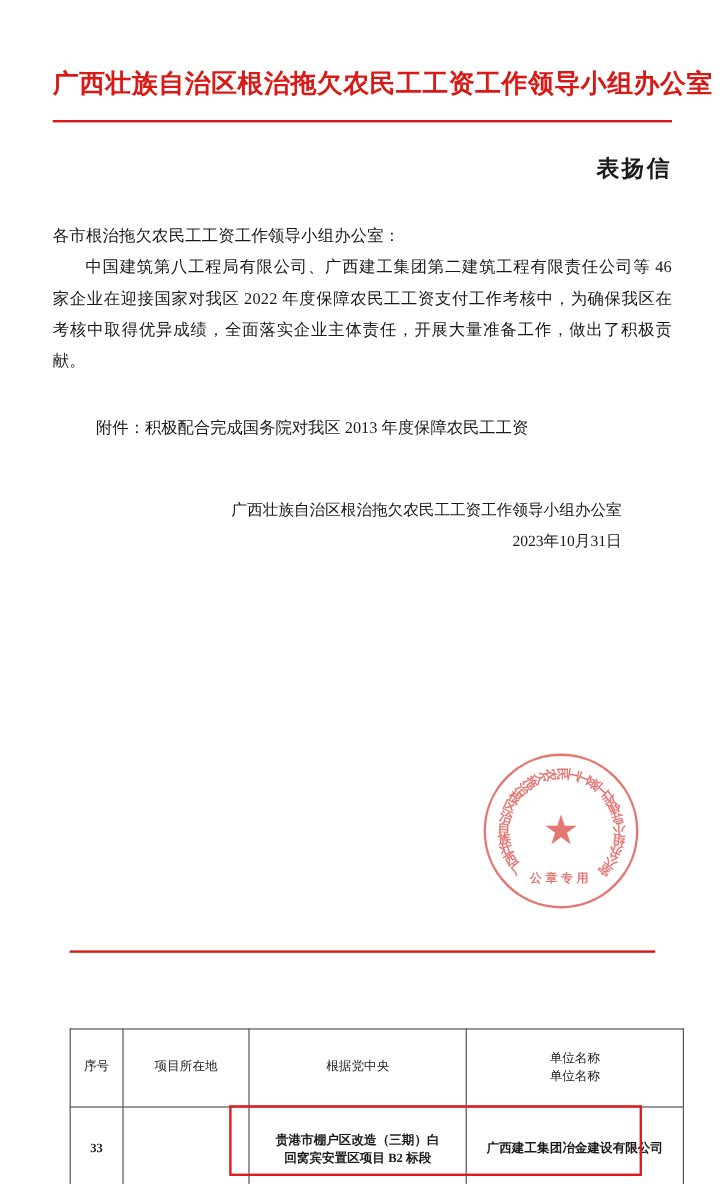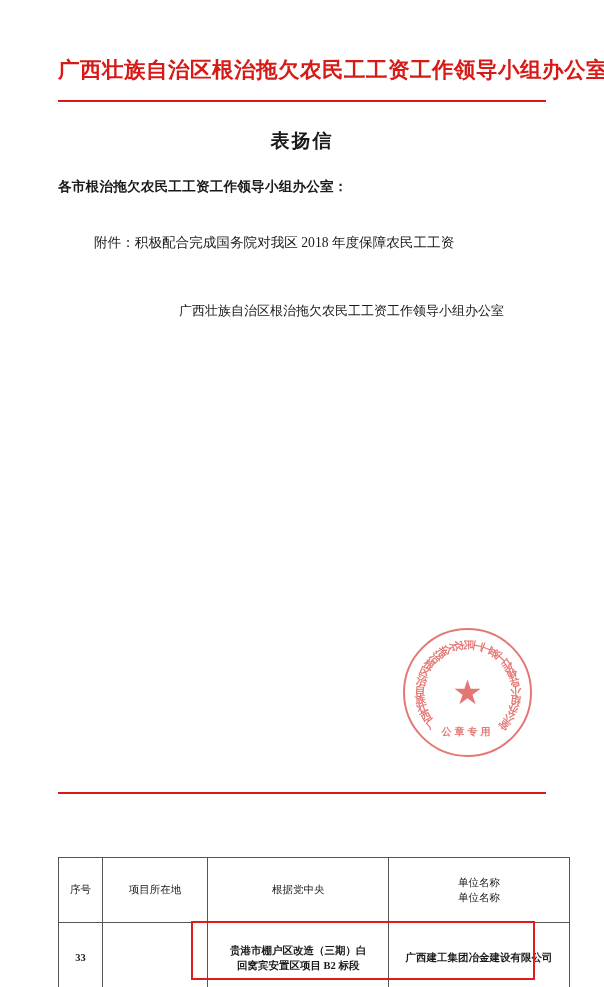--- a/index.html
+++ b/index.html
@@ -21,7 +21,7 @@
     width: 604px;
     height: 987px;
     box-sizing: border-box;
-    padding: 0 58px;
+    padding: 0 44px;
   }
 
   

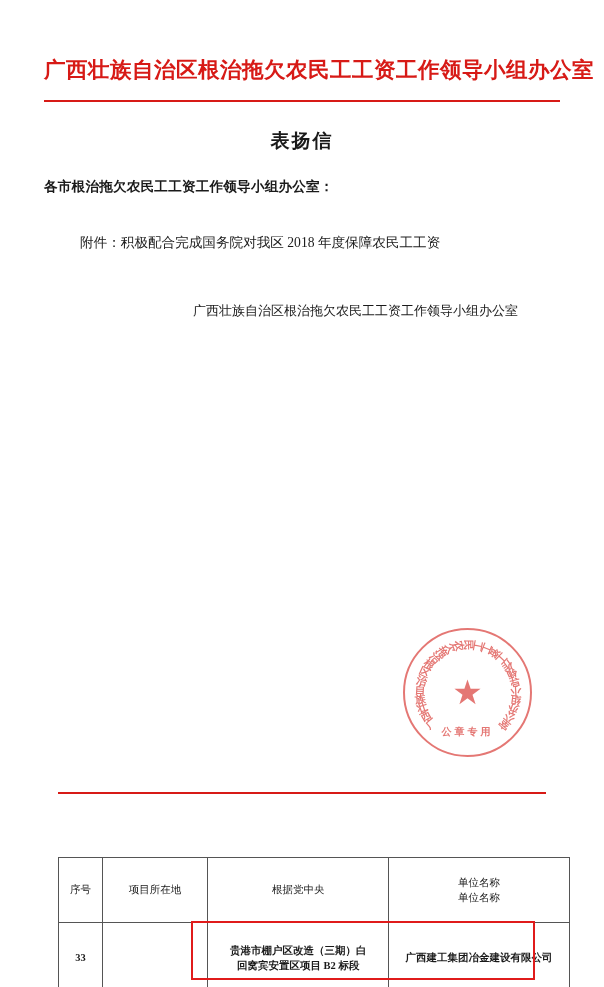--- a/index.html
+++ b/index.html
@@ -47,7 +47,7 @@
 
   
   .doc-title {
-    text-align: center;
+    text-align: right;
     font-size: 19px;
     font-weight: bold;
     margin-top: 26px;

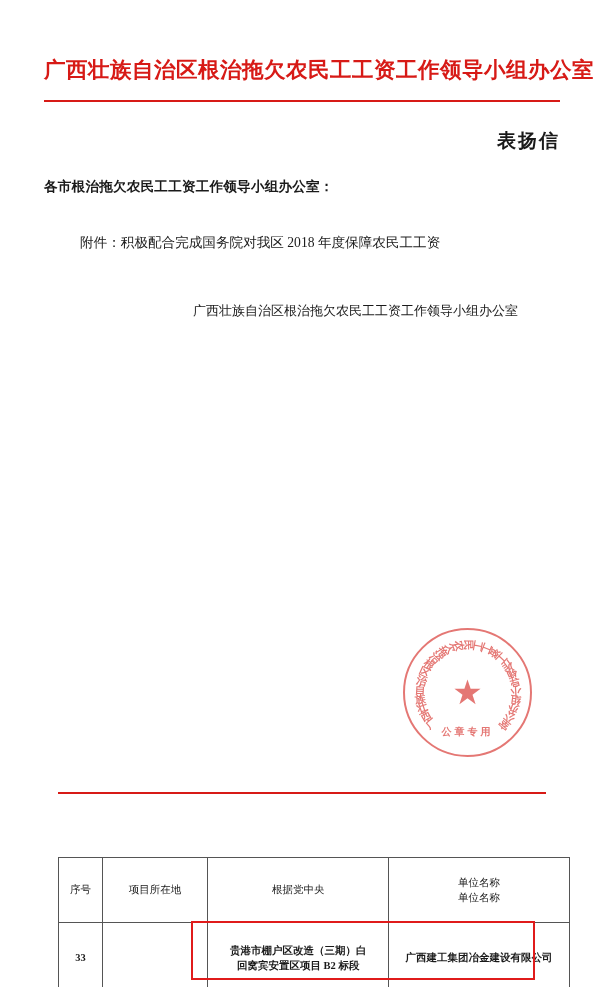--- a/index.html
+++ b/index.html
@@ -56,13 +56,12 @@
 
   
   .body-copy {
-    margin-top: 20px;
+    margin-top: 30px;
     font-size: 13.6px;
     line-height: 1.92;
     text-align: justify;
     text-justify: inter-ideograph;
     letter-spacing: 0.2px;
-    font-weight: bold;
   }
   .salutation {
     margin: 0 0 0 0;

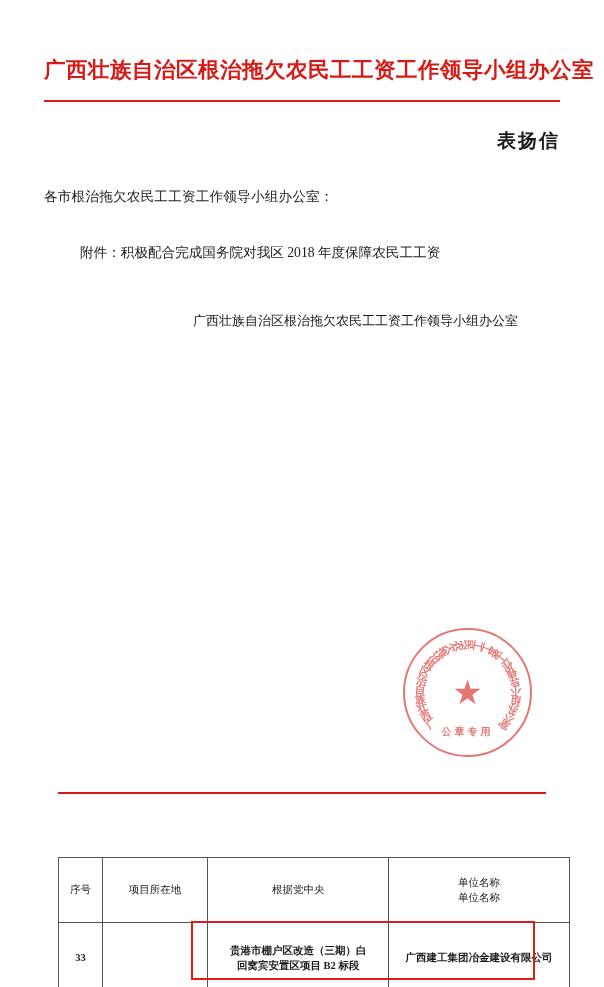--- a/index.html
+++ b/index.html
@@ -203,6 +203,7 @@
 
   <div class="body-copy">
     <p class="salutation">各市根治拖欠农民工工资工作领导小组办公室：</p>
+    <p class="para">中国建筑第八工程局有限公司、广西建工集团第二建筑工程有限责任公司等 46 家企业在迎接国家对我区 2022 年度保障农民工工资支付工作考核中，为确保我区在考核中取得优异成绩，全面落实企业主体责任，开展大量准备工作，做出了积极贡献。</p>
   </div>
 
   <div class="attachment">

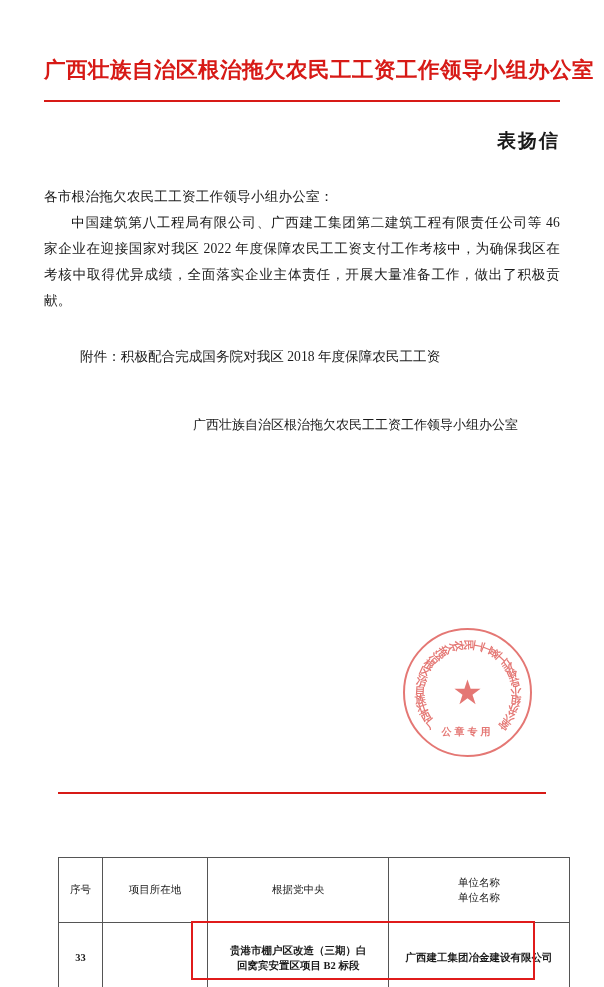--- a/index.html
+++ b/index.html
@@ -207,7 +207,7 @@
   </div>
 
   <div class="attachment">
-    <div><span>附件：</span><span>积极配合完成国务院对我区 2018 年度保障农民工工资</span></div>
+    <div><span>附件：</span><span>积极配合完成国务院对我区 2013 年度保障农民工工资</span></div>
   </div>
 
   <div class="seal">

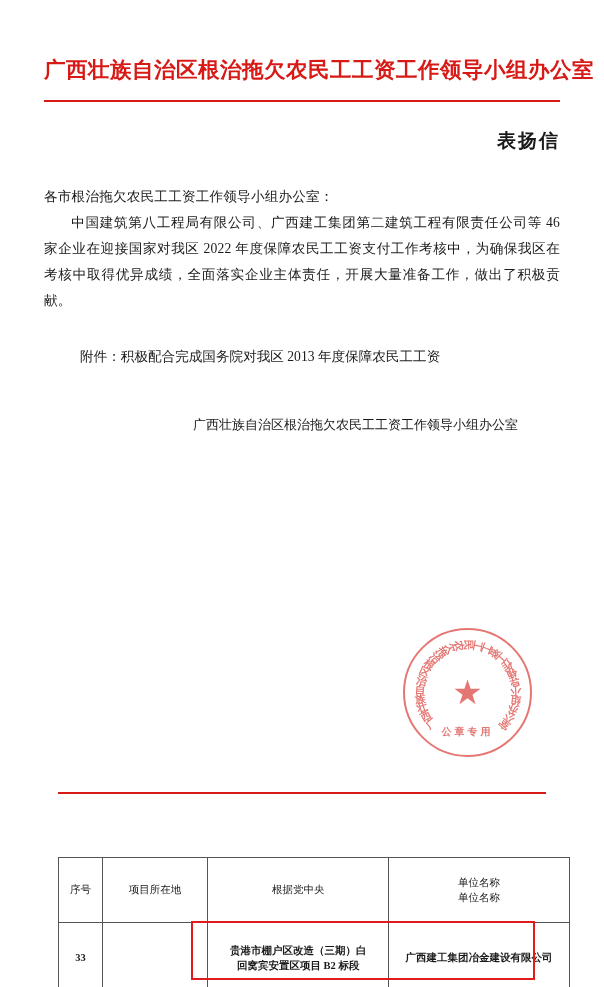--- a/index.html
+++ b/index.html
@@ -244,6 +244,7 @@
 
   <div class="signature">
     <div>广西壮族自治区根治拖欠农民工工资工作领导小组办公室</div>
+    <div>2023年10月31日</div>
   </div>
 
   <div class="bottom-rule"></div>

